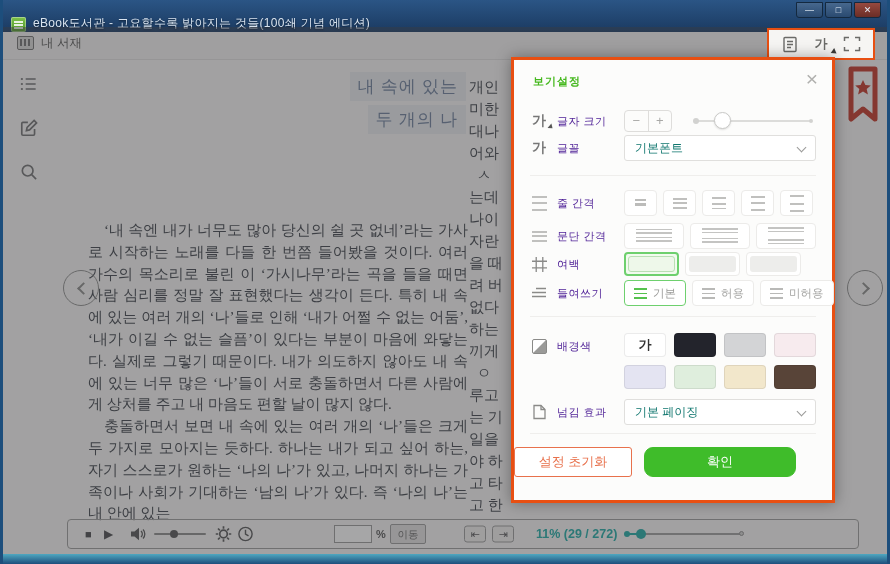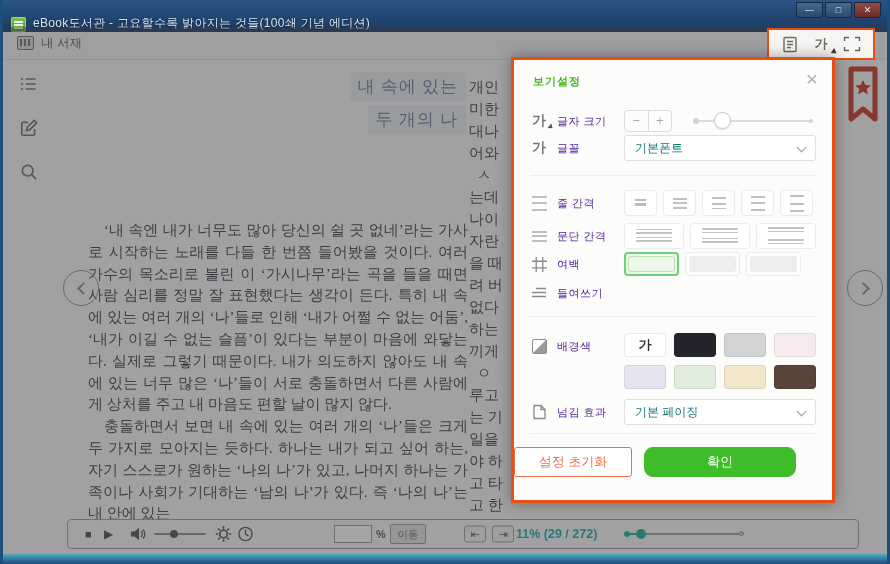--- a/index.html
+++ b/index.html
@@ -436,6 +436,21 @@
         </span>
         <span class="lab">들여쓰기</span>
       </div>
+      <div class="optgrp">
+
+      <button class="opt ind-opt selected">
+            <span class="ind-ic"></span>
+            <span>기본</span>
+          </button>
+          <button class="opt ind-opt">
+            <span class="ind-ic"></span>
+            <span>허용</span>
+          </button>
+          <button class="opt ind-opt">
+            <span class="ind-ic"></span>
+            <span>미허용</span>
+          </button>
+        </div>
     </div>
 
     <div class="hr" style="top:256px;"></div>

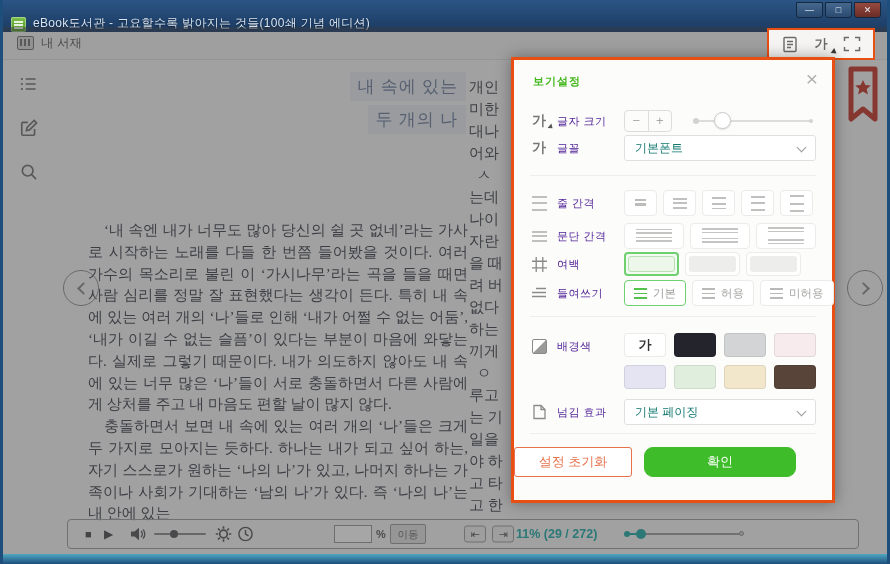--- a/index.html
+++ b/index.html
@@ -97,7 +97,7 @@
   .pg-btn { width:22px; height:17px; border:1px solid #9a9a98; border-radius:3px; background:#f0efec;
             color:#555; font-size:11px; line-height:15px; text-align:center; }
   .pg-first { left:396px; } .pg-last { left:424px; }
-  .prog-text { left:448px; font-size:12.5px; font-weight:bold; color:#1fa9a3; white-space:nowrap; }
+  .prog-text { left:468px; font-size:12.5px; font-weight:bold; color:#1fa9a3; white-space:nowrap; }
   .pslider { left:558px; width:116px; height:2px; background:#9d9d9b; border-radius:2px; }
   .pslider .fill { position:absolute; left:0; top:0; width:14px; height:2px; background:#1fa9a3; }
   .pslider .dot0 { position:absolute; left:-2px; top:-2px; width:6px; height:6px; border-radius:50%; background:#1fa9a3; }

